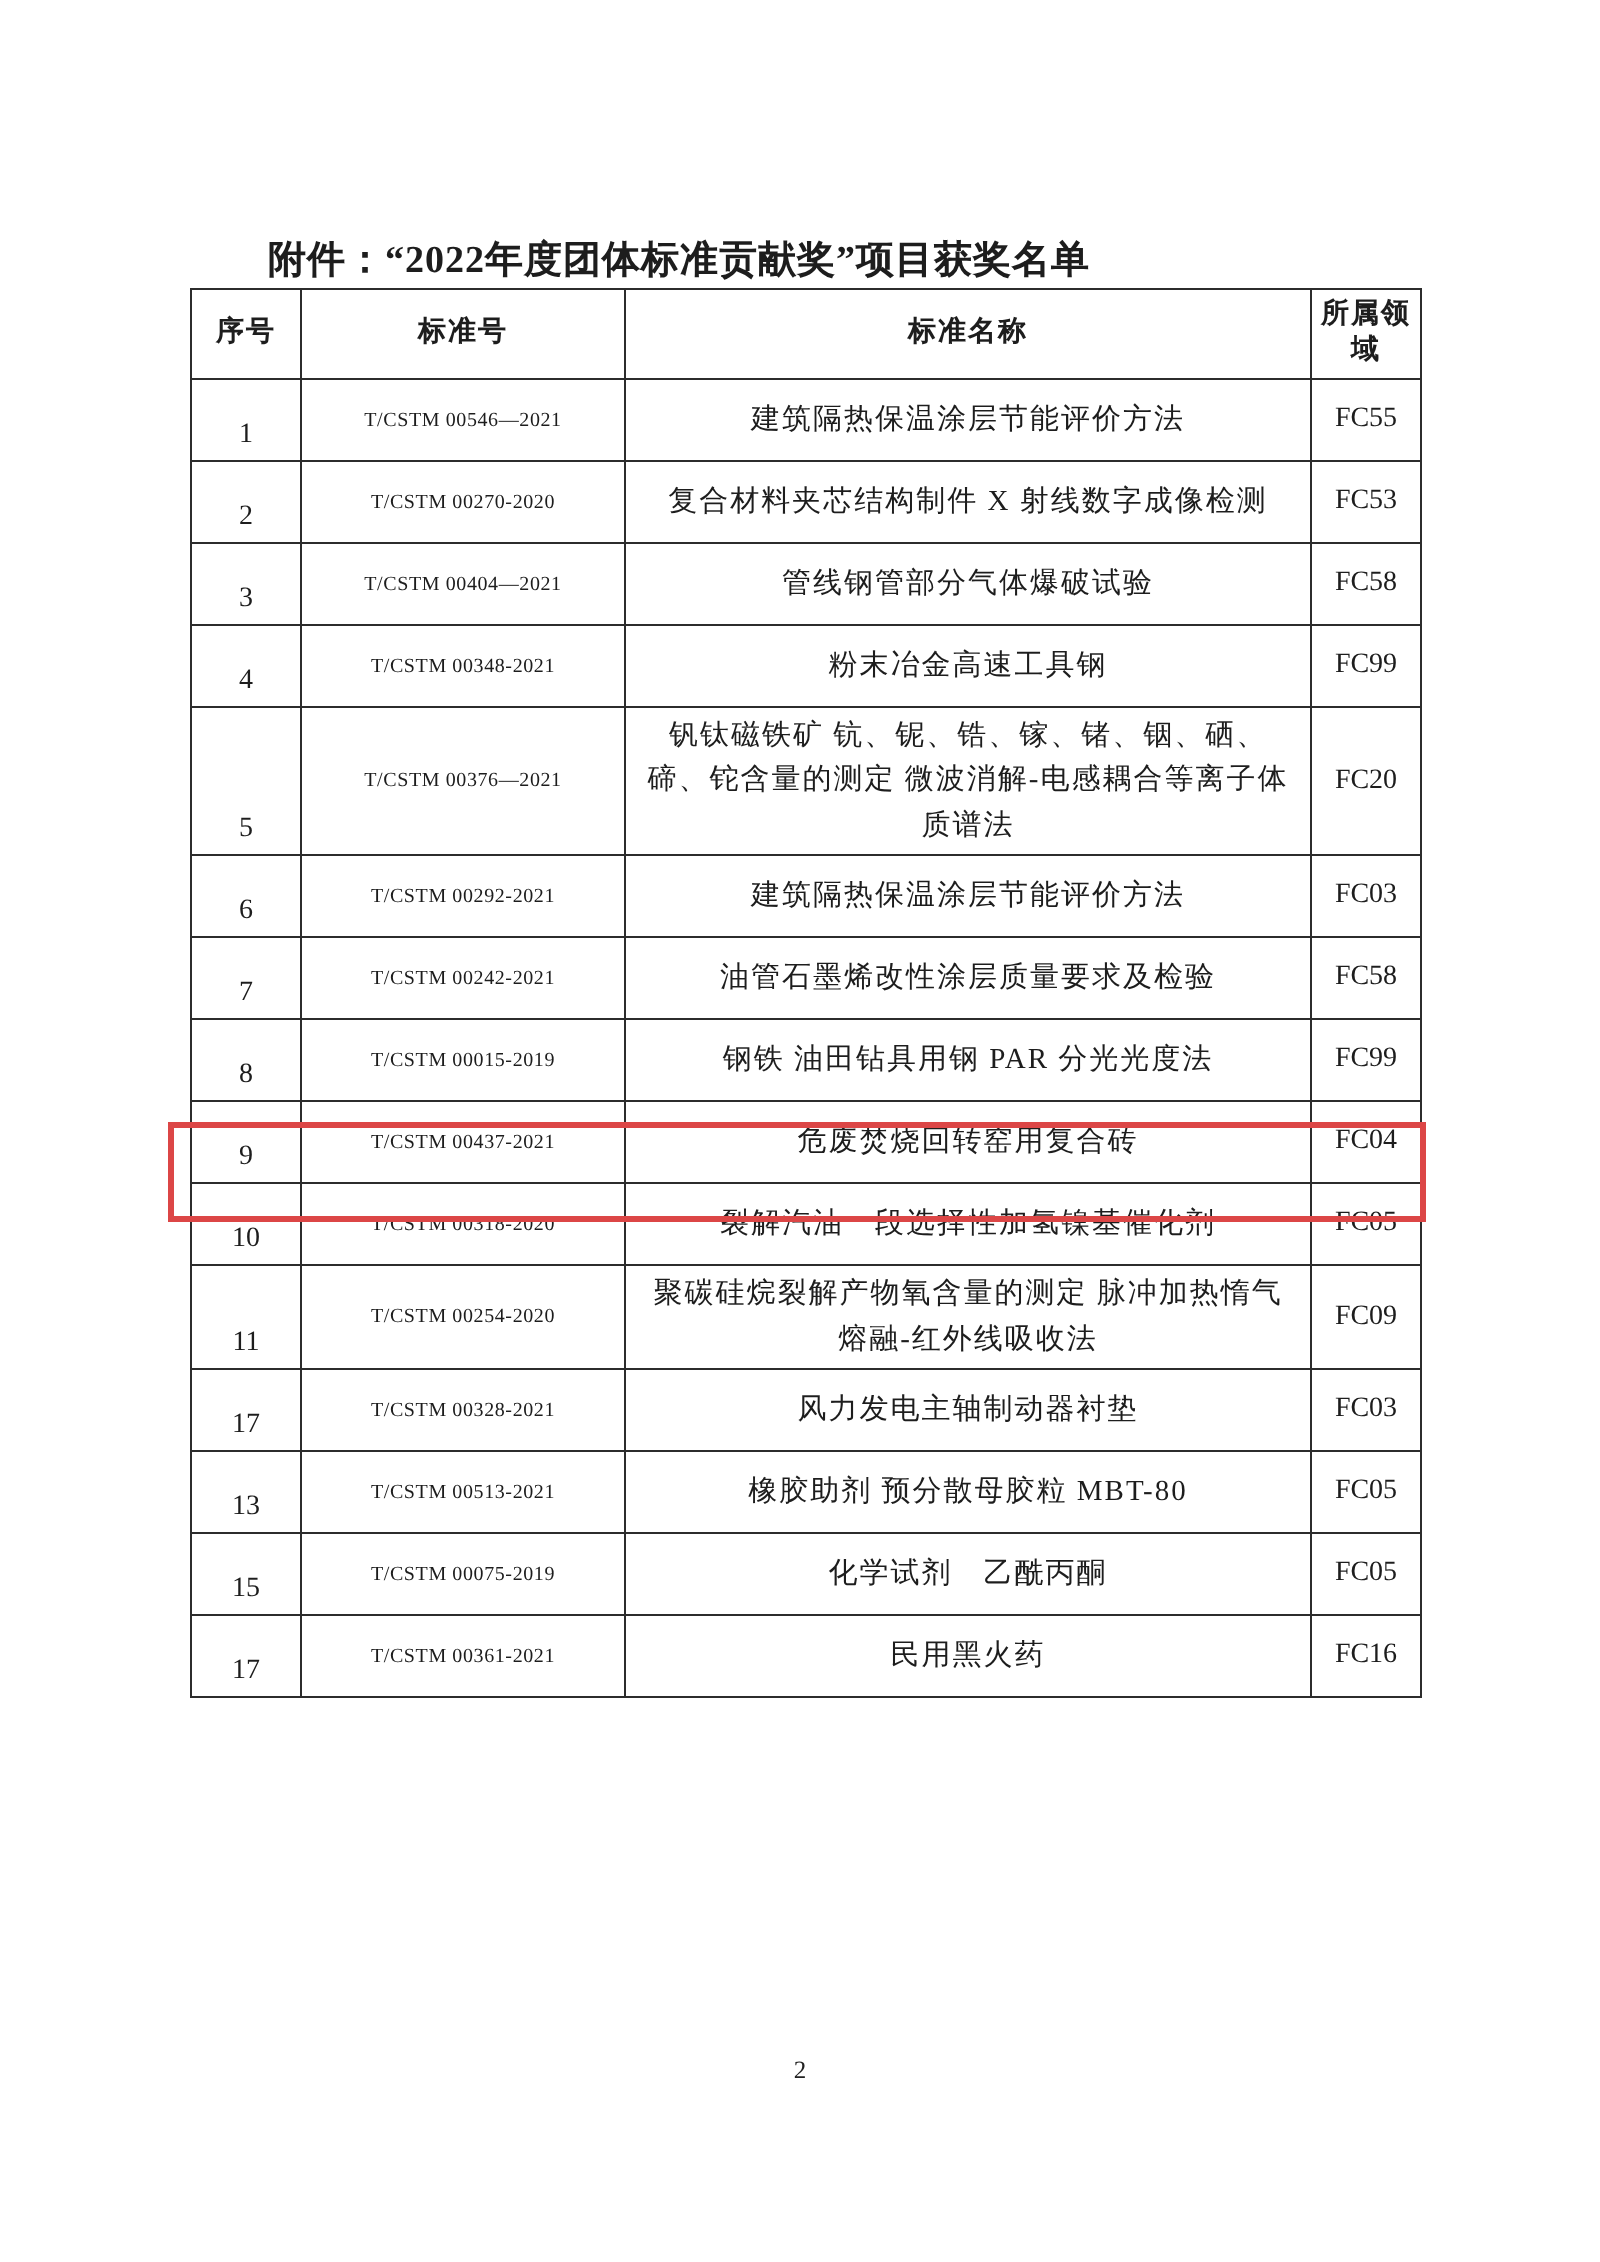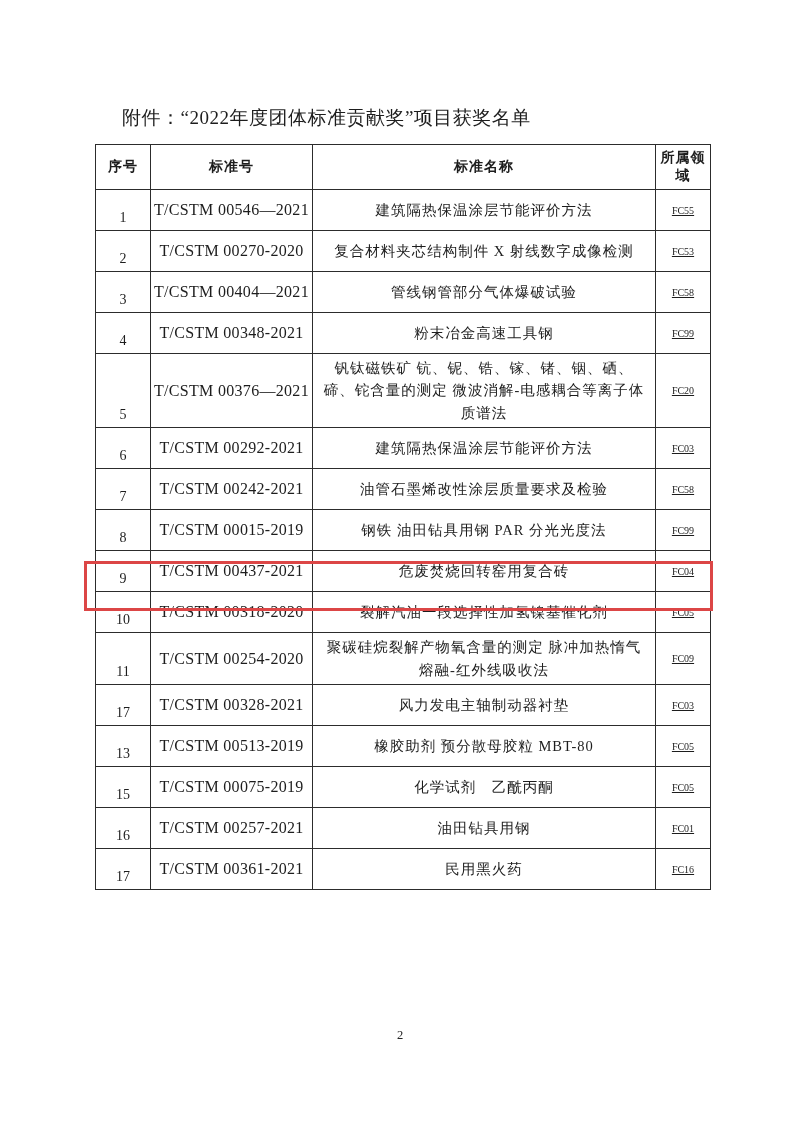--- a/index.html
+++ b/index.html
@@ -16,9 +16,9 @@
     position: absolute;
     left: 118px;
     top: 101px;
-    margin: 4px;
+    margin: 16px;
     font-size: 19px;
-    font-weight: 400;
+    font-weight: 700;
     letter-spacing: 0.5px;
     white-space: nowrap;
     text-align: right;

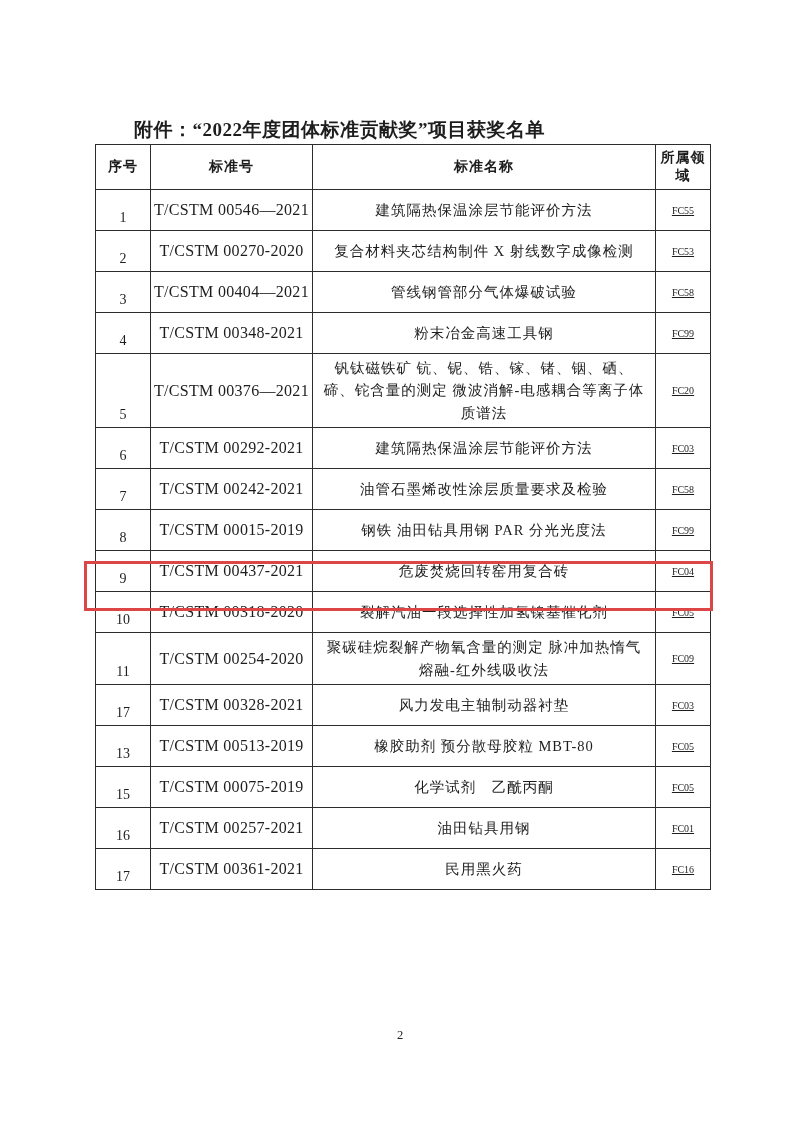--- a/index.html
+++ b/index.html
@@ -53,7 +53,7 @@
   }
   td.std {
     vertical-align: middle;
-    font-size: 16px;
+    font-size: 10px;
     letter-spacing: 0.3px;
     padding: 2px 3px;
     white-space: nowrap;

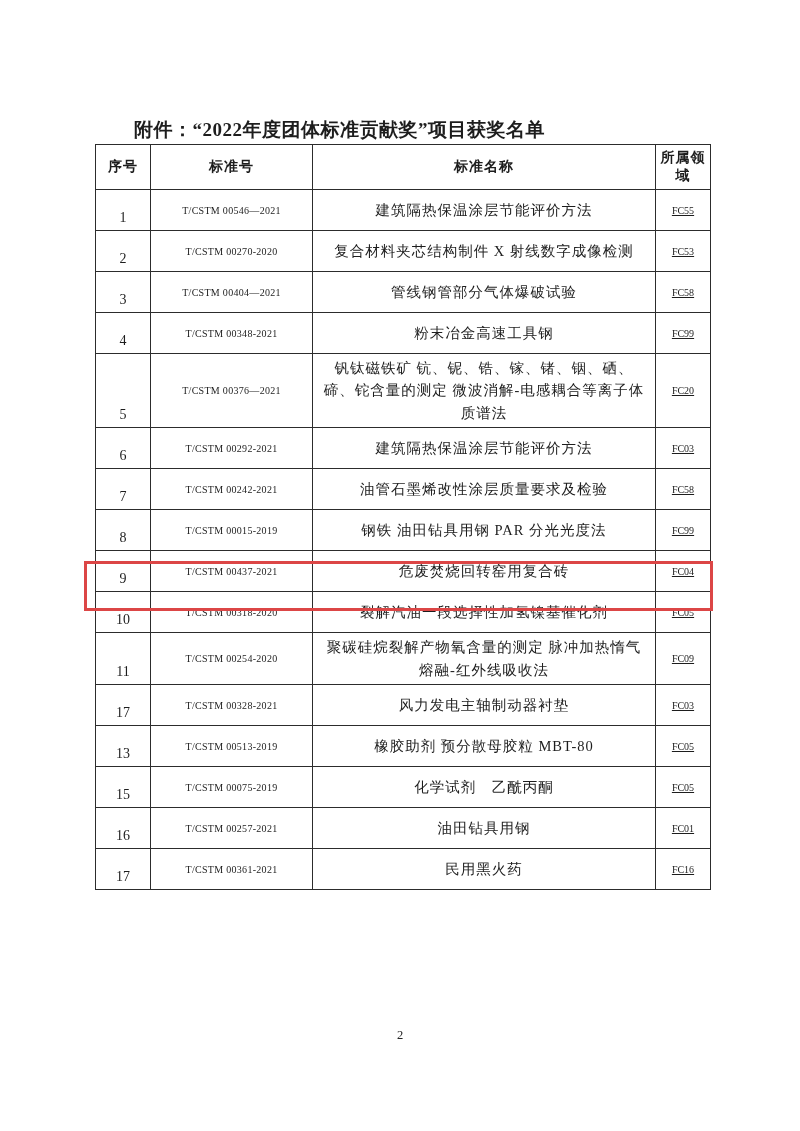--- a/index.html
+++ b/index.html
@@ -67,9 +67,8 @@
   }
   td.field {
     vertical-align: middle;
-    font-size: 10px;
+    font-size: 14px;
     padding: 2px 2px;
-    text-decoration: underline;
   }
   .highlight-box {
     position: absolute;

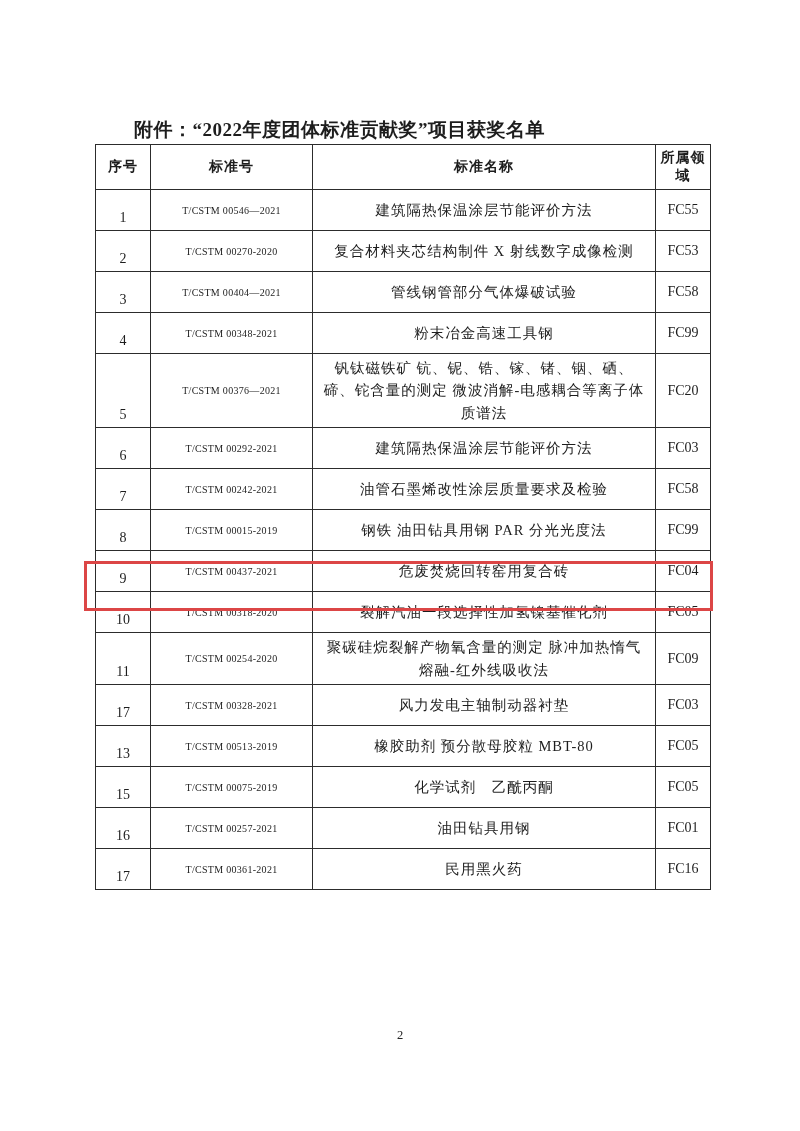--- a/index.html
+++ b/index.html
@@ -183,7 +183,7 @@
         </tr>
         <tr>
           <td class="no">13</td>
-          <td class="std">T/CSTM 00513-2019</td>
+          <td class="std">T/CSTM 00513-2021</td>
           <td class="name">橡胶助剂 预分散母胶粒 MBT-80</td>
           <td class="field">FC05</td>
         </tr>

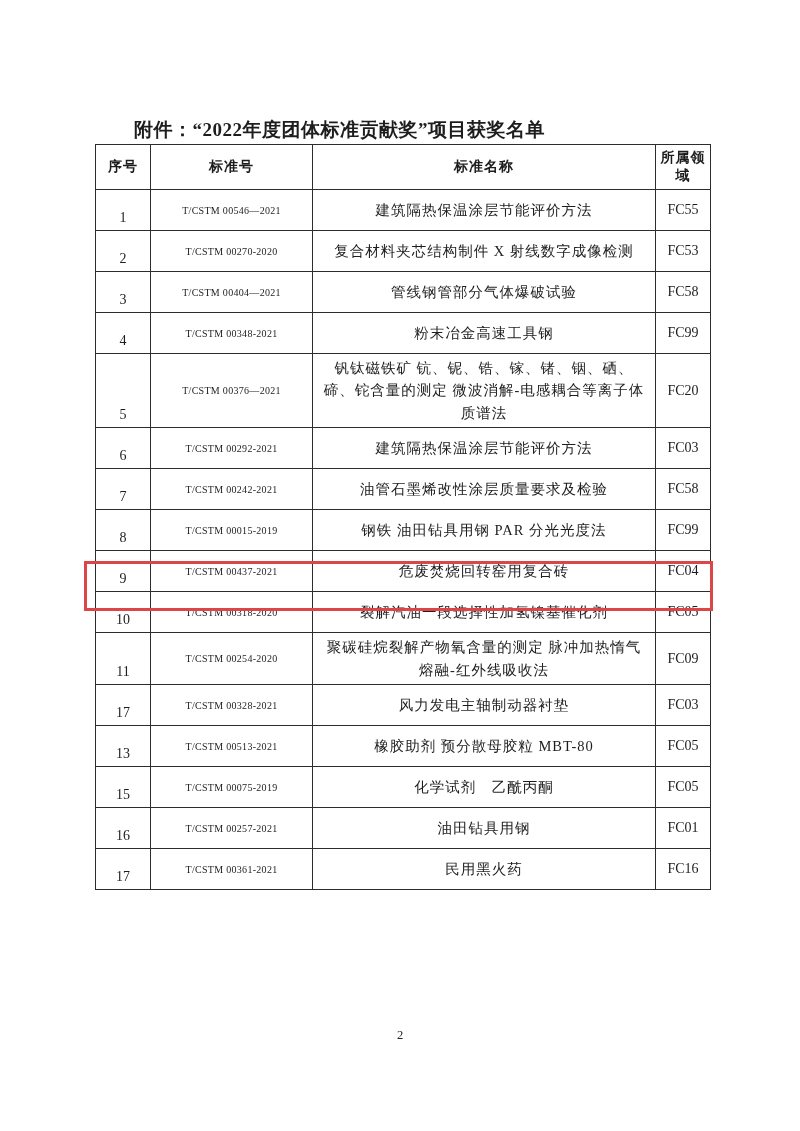--- a/index.html
+++ b/index.html
@@ -194,12 +194,6 @@
           <td class="field">FC05</td>
         </tr>
         <tr>
-          <td class="no">16</td>
-          <td class="std">T/CSTM 00257-2021</td>
-          <td class="name">油田钻具用钢</td>
-          <td class="field">FC01</td>
-        </tr>
-        <tr>
           <td class="no">17</td>
           <td class="std">T/CSTM 00361-2021</td>
           <td class="name">民用黑火药</td>

